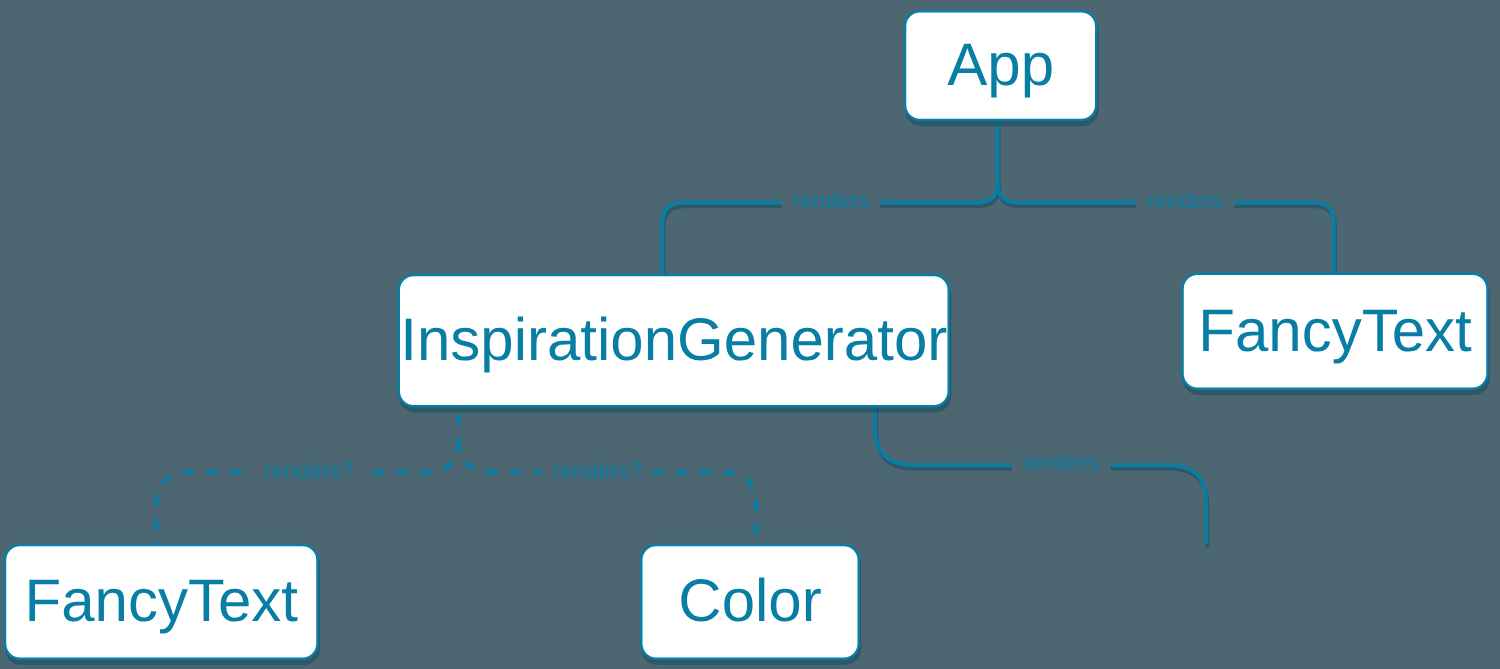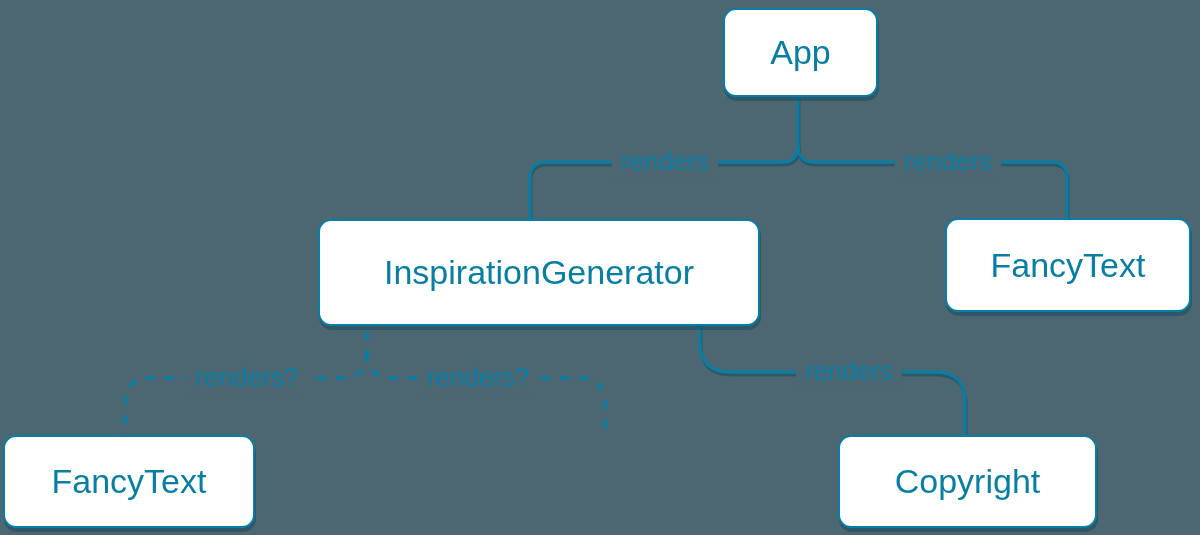--- a/index.html
+++ b/index.html
@@ -61,7 +61,7 @@
   }
   .node-label{
     color:var(--accent);
-    font-size:34px;
+    font-size:48px;
     font-weight:500;
     white-space:nowrap;
   }

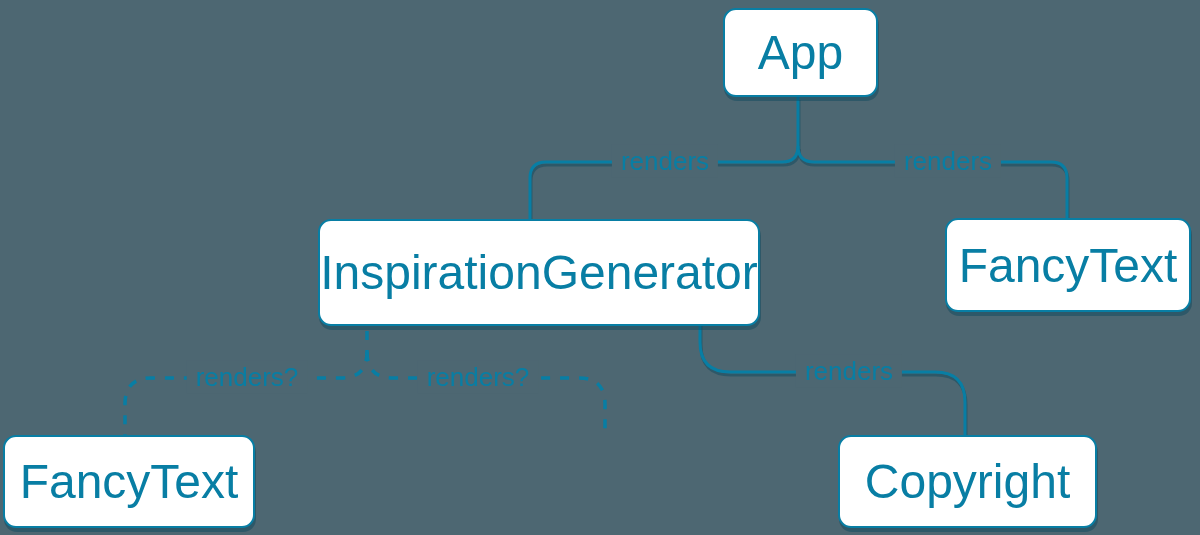--- a/index.html
+++ b/index.html
@@ -43,7 +43,7 @@
     transform:translate(-50%,-50%);
     background:var(--bg);
     color:var(--accent);
-    font-size:26px;
+    font-size:18px;
     font-weight:500;
     padding:2px 9px;
     white-space:nowrap;

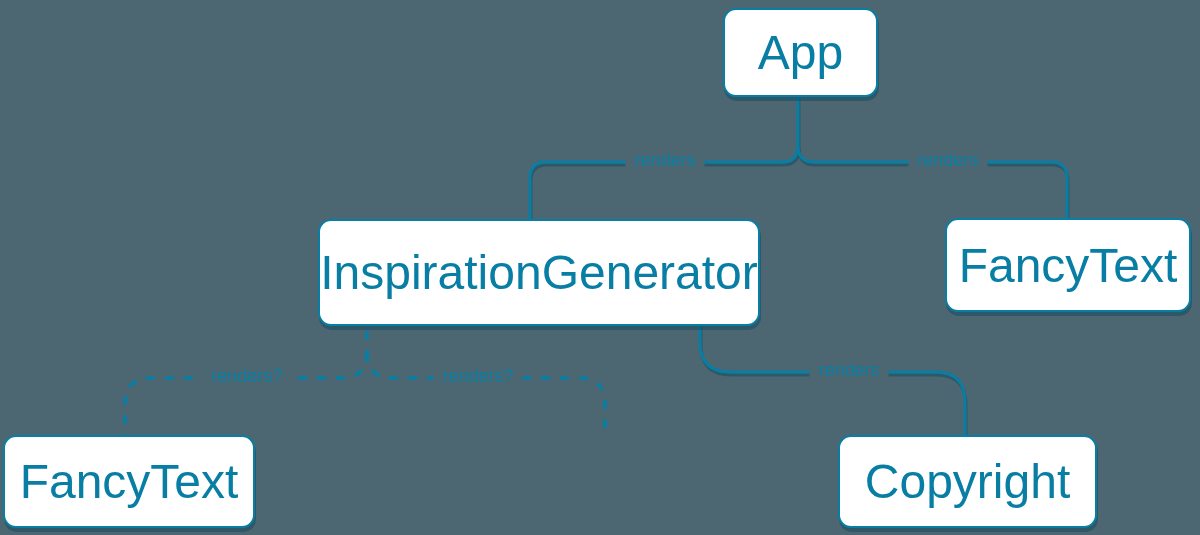--- a/index.html
+++ b/index.html
@@ -107,6 +107,9 @@
     <span class="node-label">FancyText</span>
   </div>
 
+  <div class="node" style="left:512px;top:435px;width:176px;height:93px">
+    <span class="node-label">Color</span>
+  </div>
 
   <div class="node" style="left:838px;top:435px;width:259px;height:93px">
     <span class="node-label">Copyright</span>

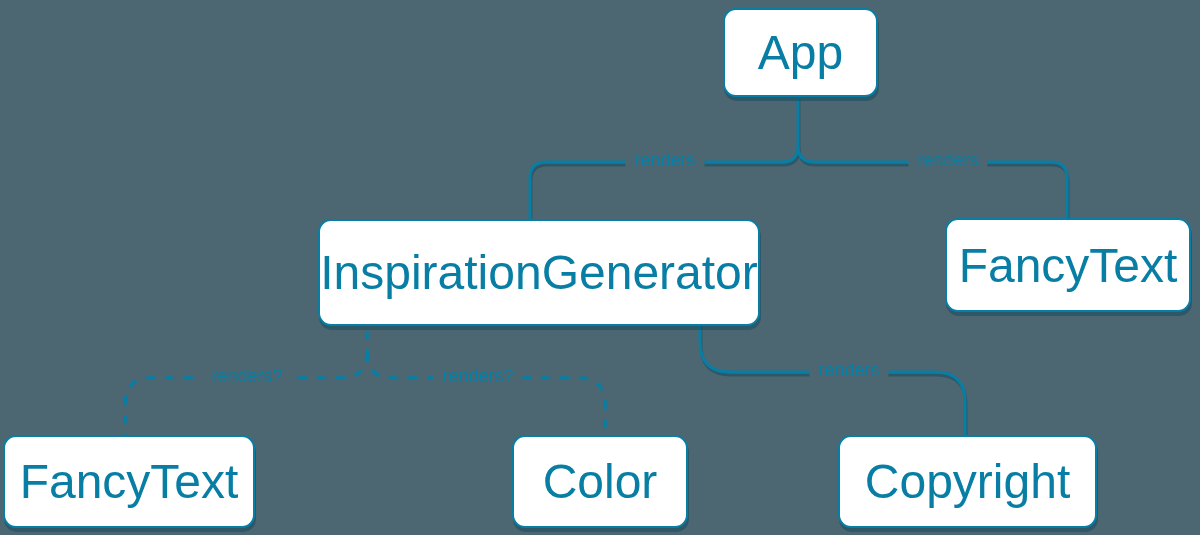--- a/index.html
+++ b/index.html
@@ -111,9 +111,6 @@
     <span class="node-label">Color</span>
   </div>
 
-  <div class="node" style="left:838px;top:435px;width:259px;height:93px">
-    <span class="node-label">Copyright</span>
-  </div>
 
 </div>
 

